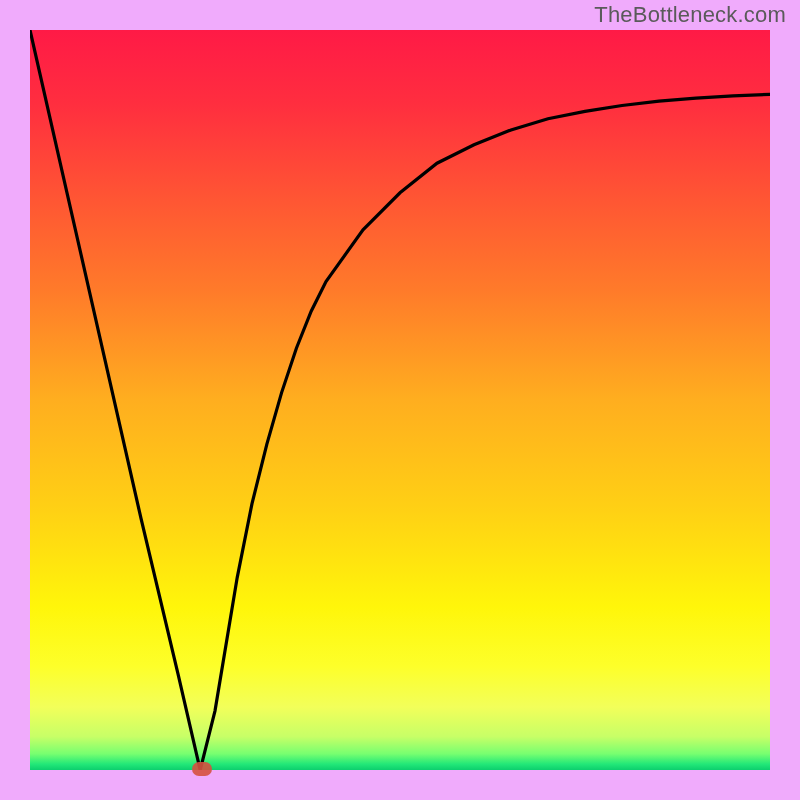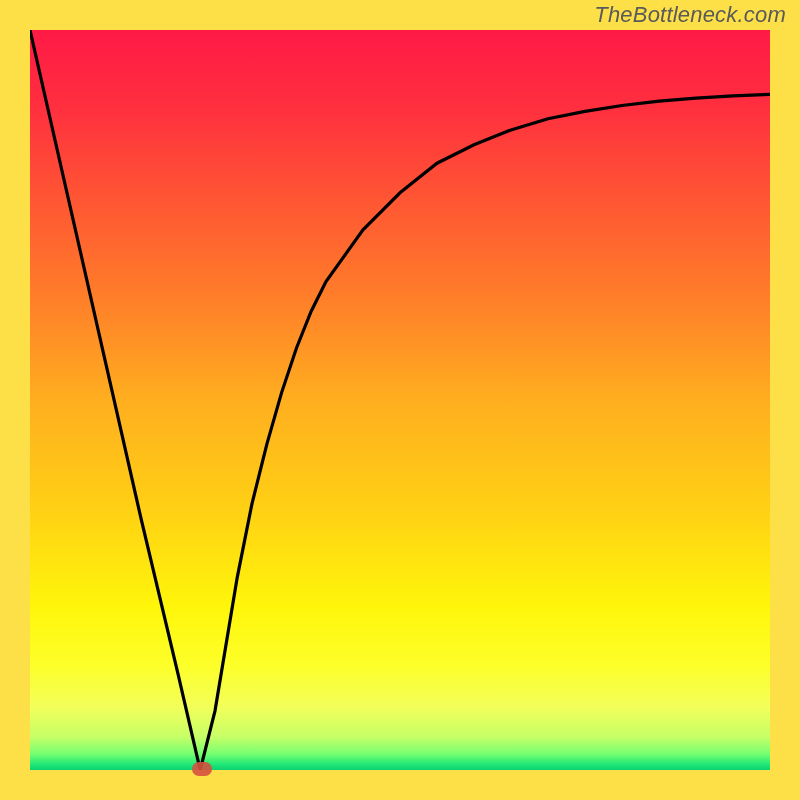--- a/index.html
+++ b/index.html
@@ -17,8 +17,7 @@
     left: 0;
     width: 800px;
     height: 800px;
-    background: #fde047;
-    font-style: italic;
+    background: #f0abfc;
   }
   .watermark {
     position: absolute;

